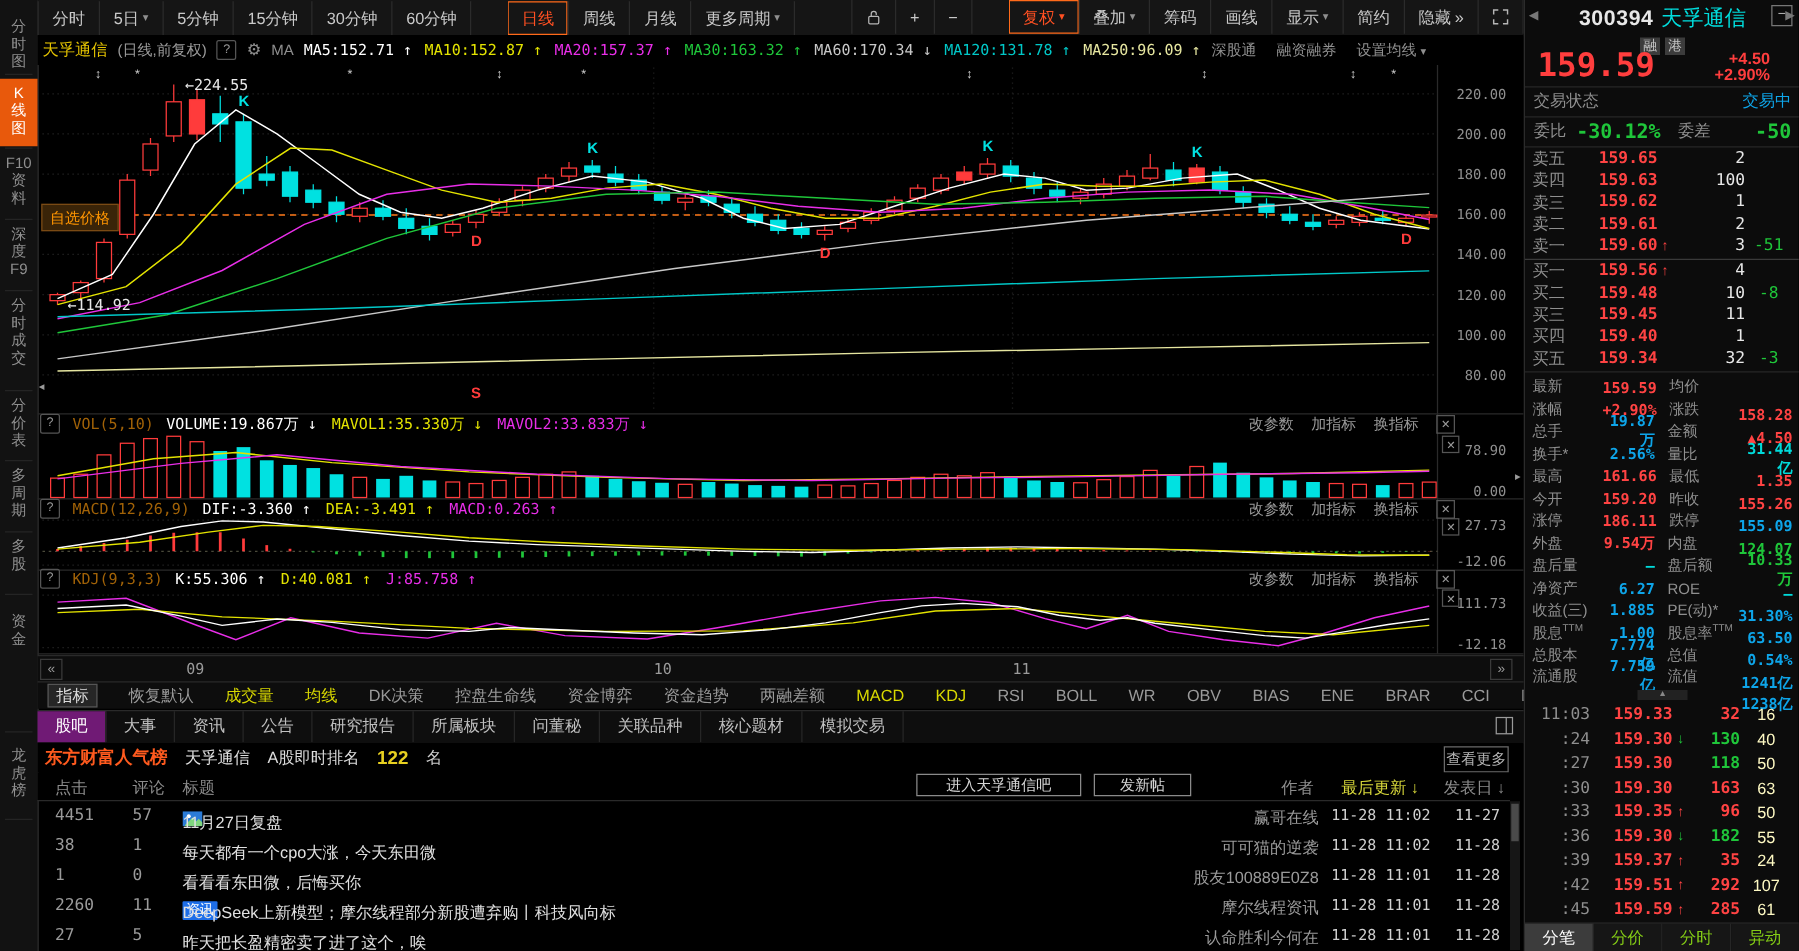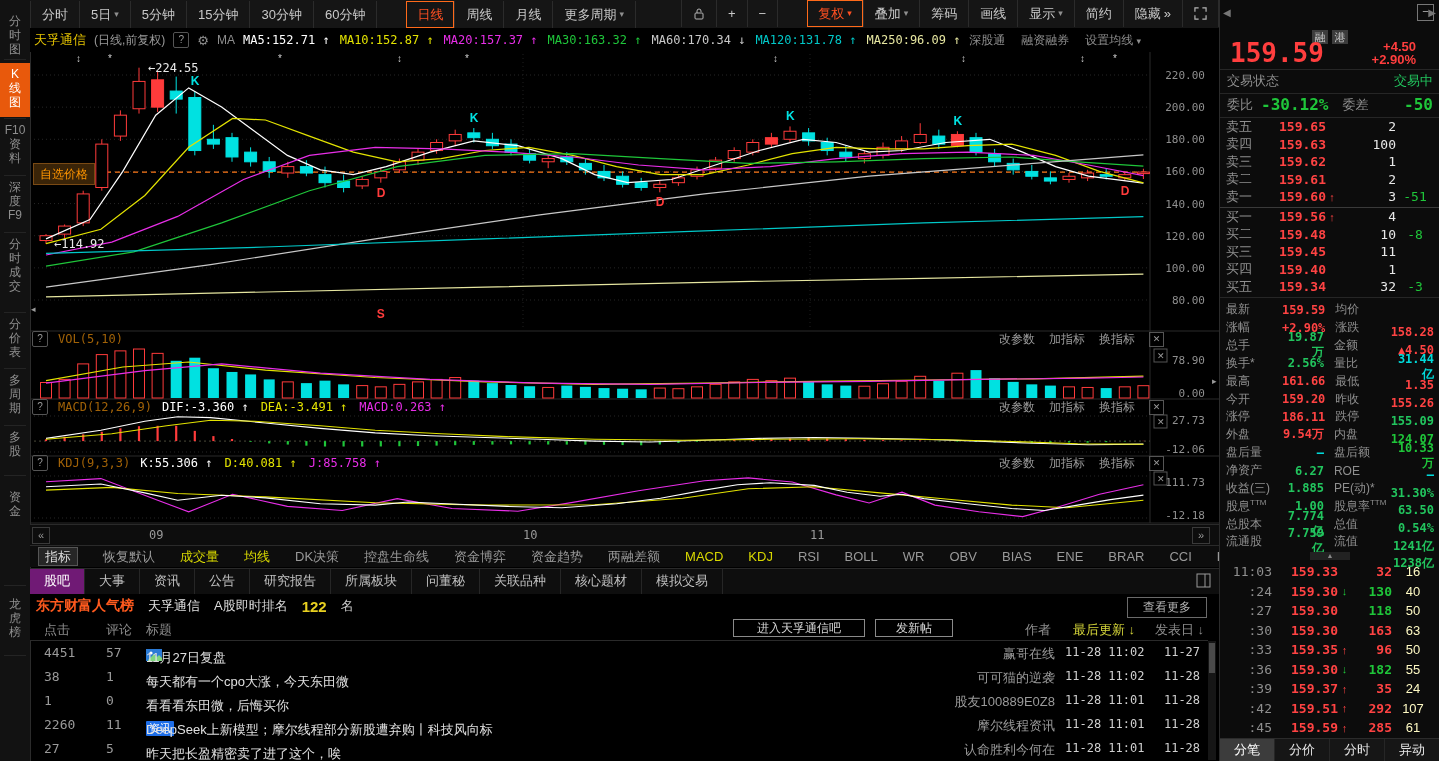--- a/index.html
+++ b/index.html
@@ -749,6 +749,9 @@
 <div id="quote" class="abs">
   <span class="navarr" style="left:3px;">◀</span>
   <span class="navarr" style="right:3px;">▶</span>
+  <div class="sec" style="top:3px;text-align:center;">
+    <span id="q-code">300394</span><span id="q-name">天孚通信</span>
+  </div>
   <div class="sec" id="q-badges" style="top:27px;text-align:center;"><span class="badge">融</span><span class="badge">港</span></div>
   <div class="sec row" style="top:40px;height:26px;padding:0 24px 0 10px;">
     <span id="q-price" class="mono">159.59</span>

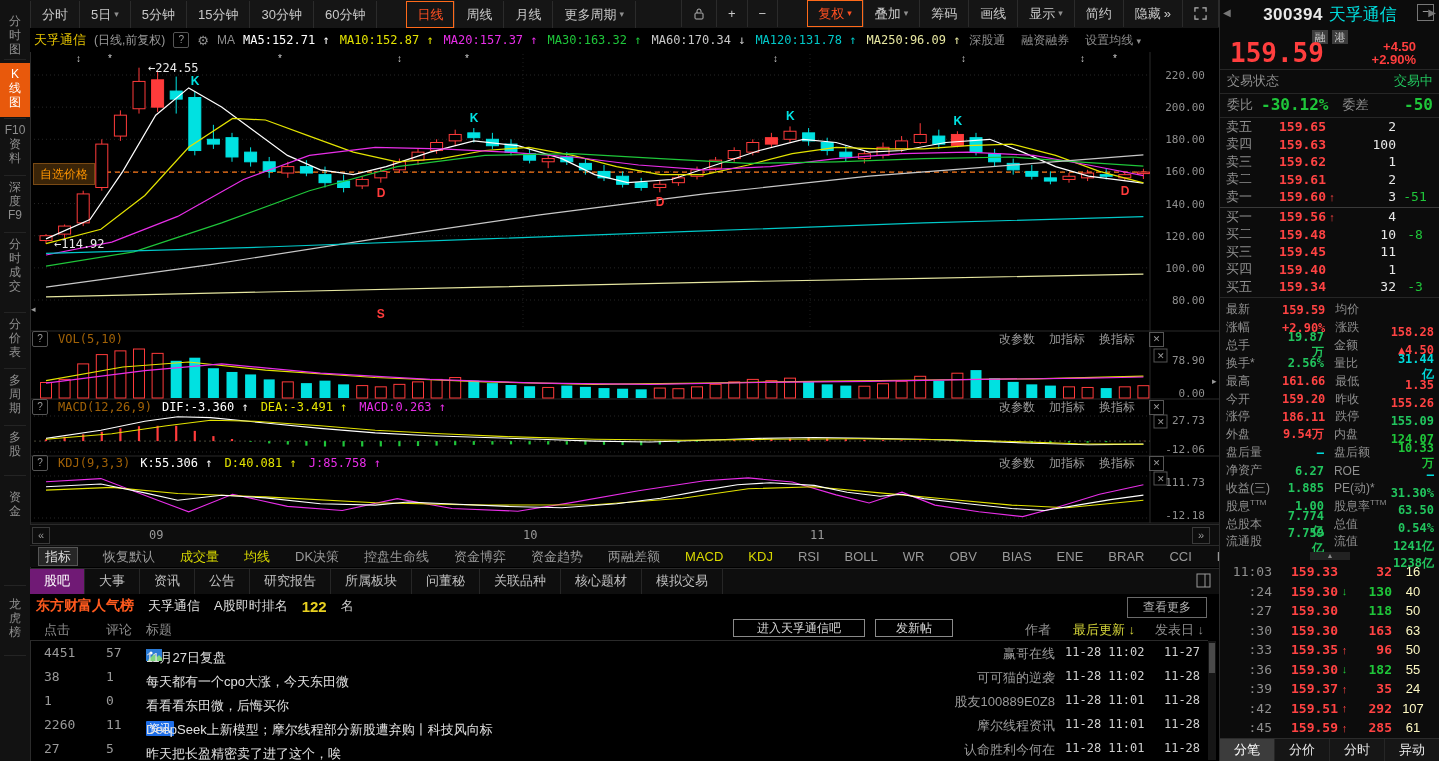--- a/index.html
+++ b/index.html
@@ -88,7 +88,7 @@
   .chg{color:#ff3e3e;font-size:13px;font-weight:bold;line-height:13px;text-align:right;}
   #q-min{position:absolute;right:5px;top:4px;width:15px;height:15px;border:1px solid #777;color:#bbb;text-align:center;line-height:13px;font-size:11px;cursor:pointer;}
   .lbl{color:#8f8f8f;font-size:13px;}
-  .g{color:#1fc63a;} .r{color:#ff4343;} .w{color:#22c55e;} .c{color:#00dada;}
+  .g{color:#1fc63a;} .r{color:#ff4343;} .w{color:#0ea5e9;} .c{color:#00dada;}
   .obrow{display:flex;align-items:center;height:17.5px;padding:0 6px;font-size:13px;}
   .obrow .l{width:36px;color:#8f8f8f;}
   .obrow .p{width:64px;text-align:right;font-family:"DejaVu Sans Mono",monospace;font-weight:bold;}

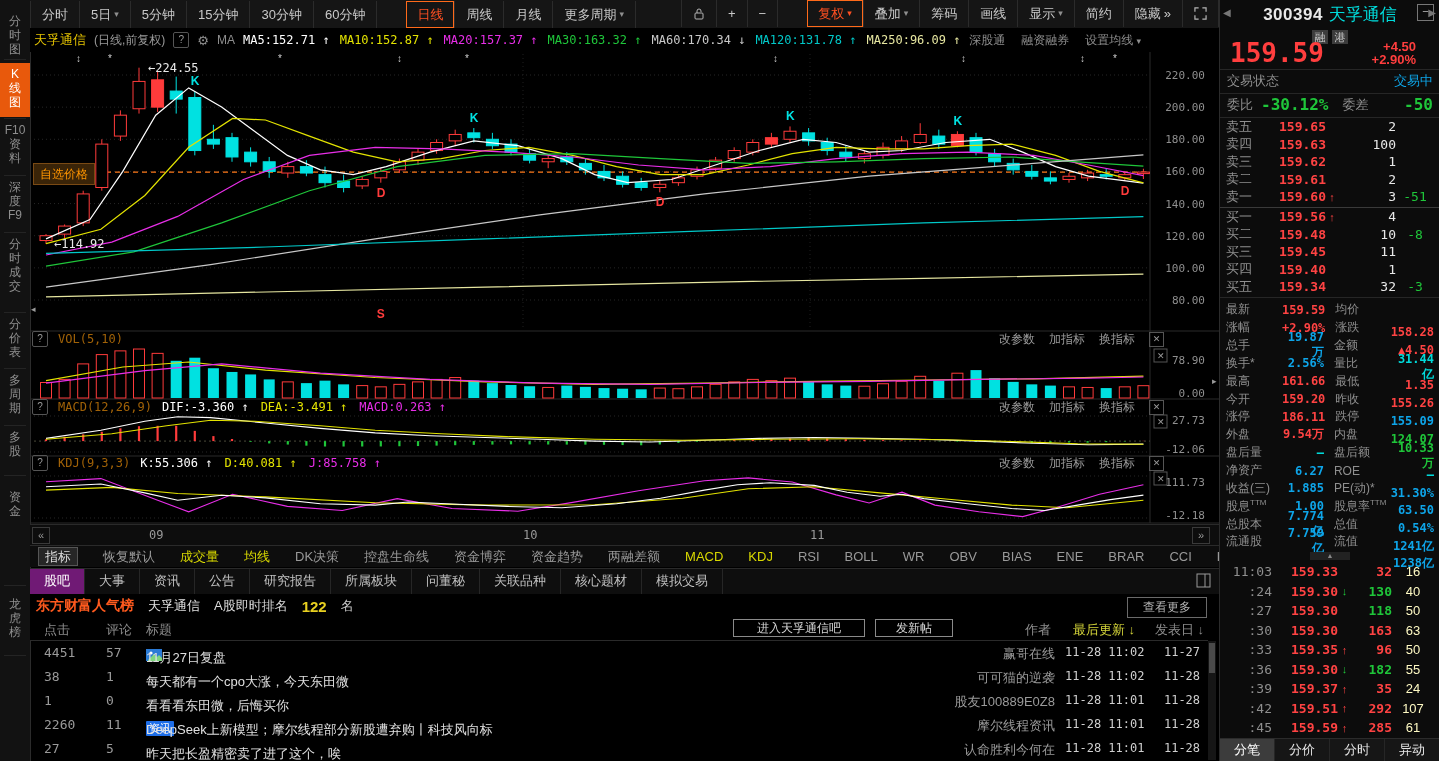--- a/index.html
+++ b/index.html
@@ -574,6 +574,11 @@
 <div class="phead" style="top:331px;">
   <span class="qbox">?</span>
   <span class="param">VOL(5,10)</span>
+  <span id="vol-fields" class="row" style="gap:12px">
+      <span class="pfield" style="color: rgb(255, 255, 255);">VOLUME:19.867万 ↓</span>
+      <span class="pfield" style="color: rgb(227, 227, 0);">MAVOL1:35.330万 ↓</span>
+      <span class="pfield" style="color: rgb(232, 46, 232);">MAVOL2:33.833万 ↓</span>
+    </span>
   <span class="plinks" id="vol-links">
       <span>改参数</span>
       <span>加指标</span>

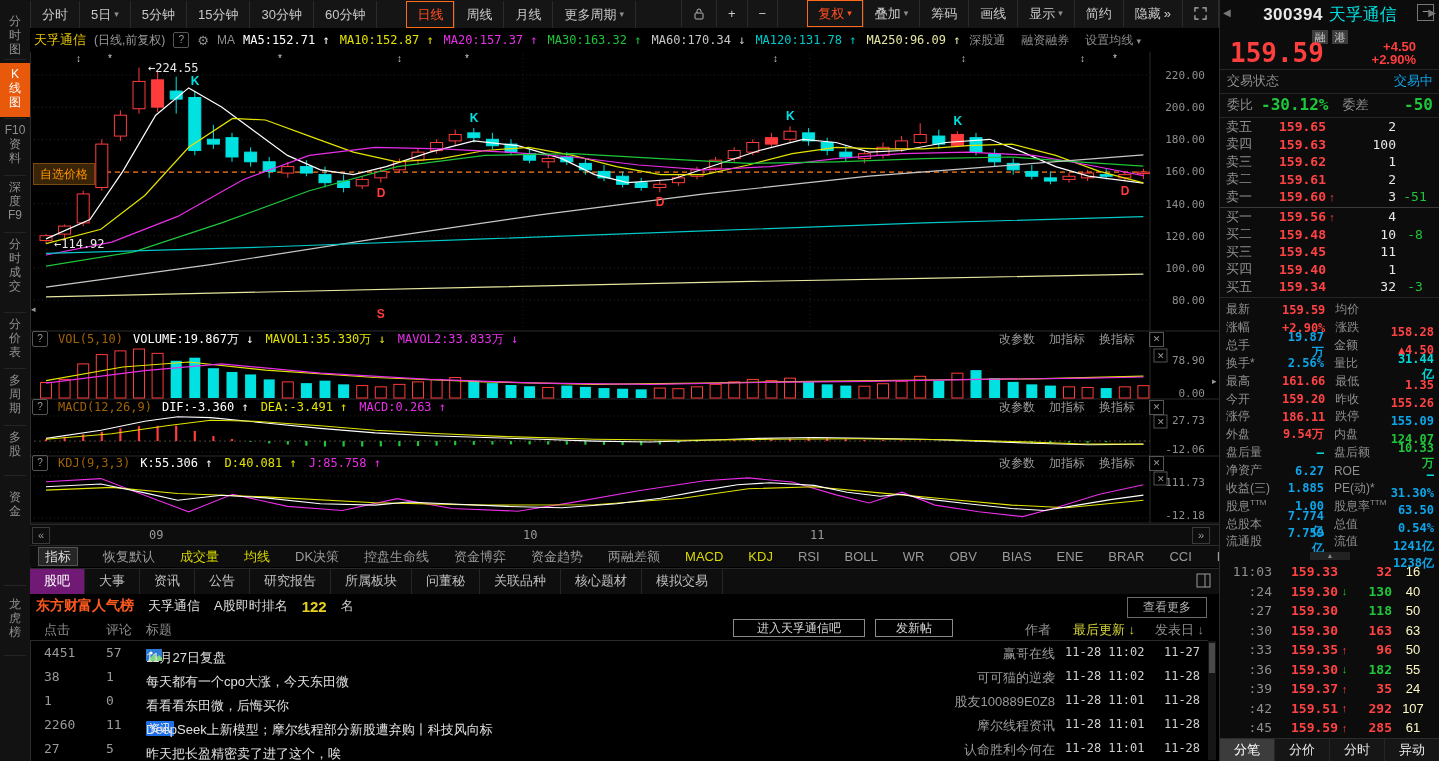--- a/index.html
+++ b/index.html
@@ -59,7 +59,7 @@
   #rank-stock{color:#e0e0e0;}
   #rank-label{color:#dcdcdc;}
   #rank-num{color:#e8d020;font-weight:bold;font-size:15px;}
-  #rank-more{position:absolute;right:12px;top:3px;border:1px solid #6a6a6a;color:#b5b5b5;font-size:12px;padding:1px 15px;cursor:pointer;}
+  #rank-more{position:absolute;right:12px;top:3px;border:1px solid #6a6a6a;color:#b5b5b5;font-size:12px;padding:1px 1px;cursor:pointer;}
   
   #forum-head{left:30px;top:618px;width:1189px;height:22px;background:#000;font-size:13px;color:#8c8c8c;}
   #forum-head span{position:absolute;top:3px;}

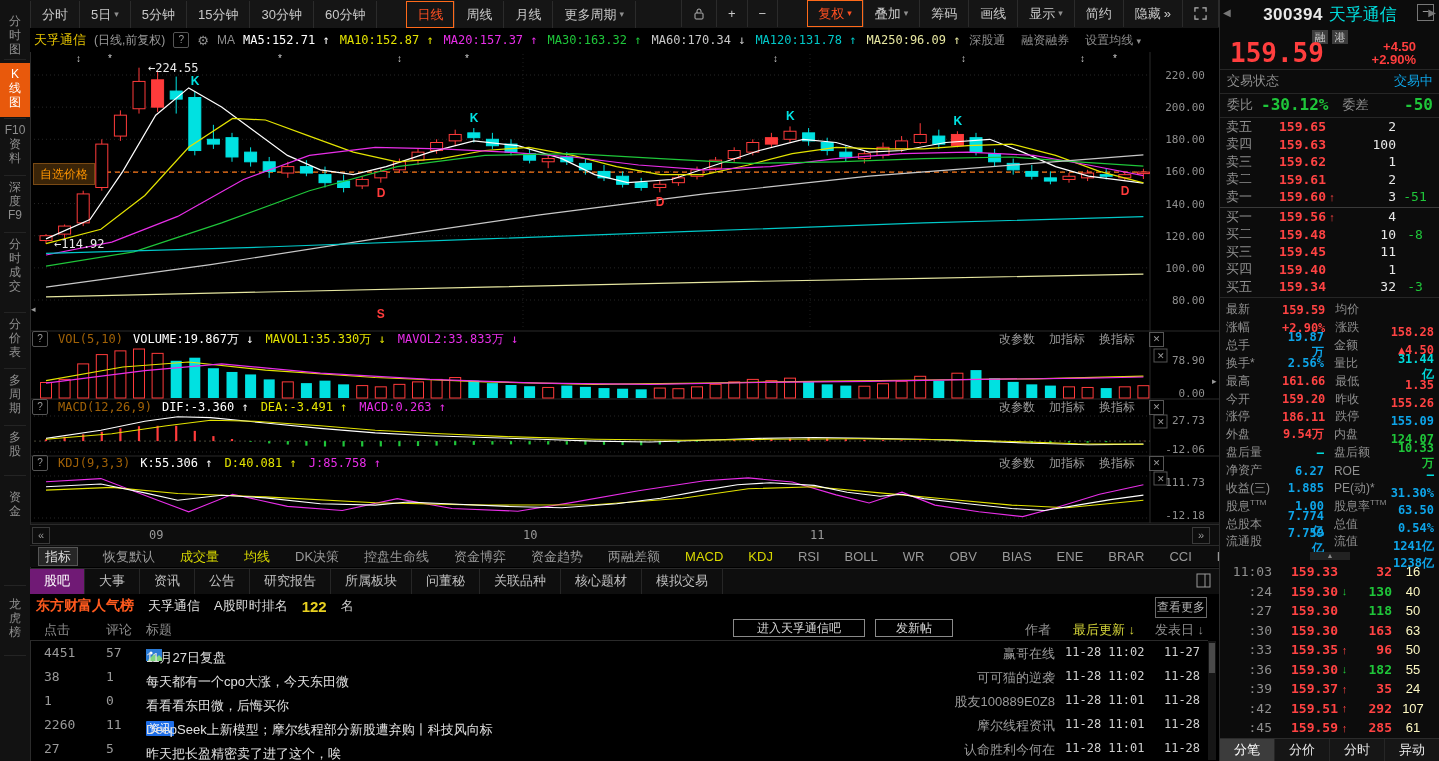--- a/index.html
+++ b/index.html
@@ -109,7 +109,7 @@
   .tkrow .v{flex:1;text-align:right;font-family:"DejaVu Sans Mono",monospace;font-weight:bold;}
   .tkrow .n{width:42px;text-align:center;font-family:Liberation Sans, sans-serif;color:#fef9c3;}
   #q-tabs{position:absolute;left:0;top:738px;width:220px;height:23px;border-top:1px solid #2b2b2b;display:flex;}
-  .qtab{flex:1;text-align:center;line-height:22px;font-size:13px;color:#e5e5e5;border-right:1px solid #262626;cursor:pointer;background:#161616;}
+  .qtab{flex:1;text-align:center;line-height:22px;font-size:13px;color:#84cc16;border-right:1px solid #262626;cursor:pointer;background:#161616;}
   .qtab.active{background:#3c3c3c;color:#fff;}
   
   #watch-tag{left:33px;top:163px;width:60px;height:20px;background:#3a2408;border:1px solid #7a4a14;color:#ff9500;font-size:12px;line-height:20px;text-align:center;z-index:6;}

